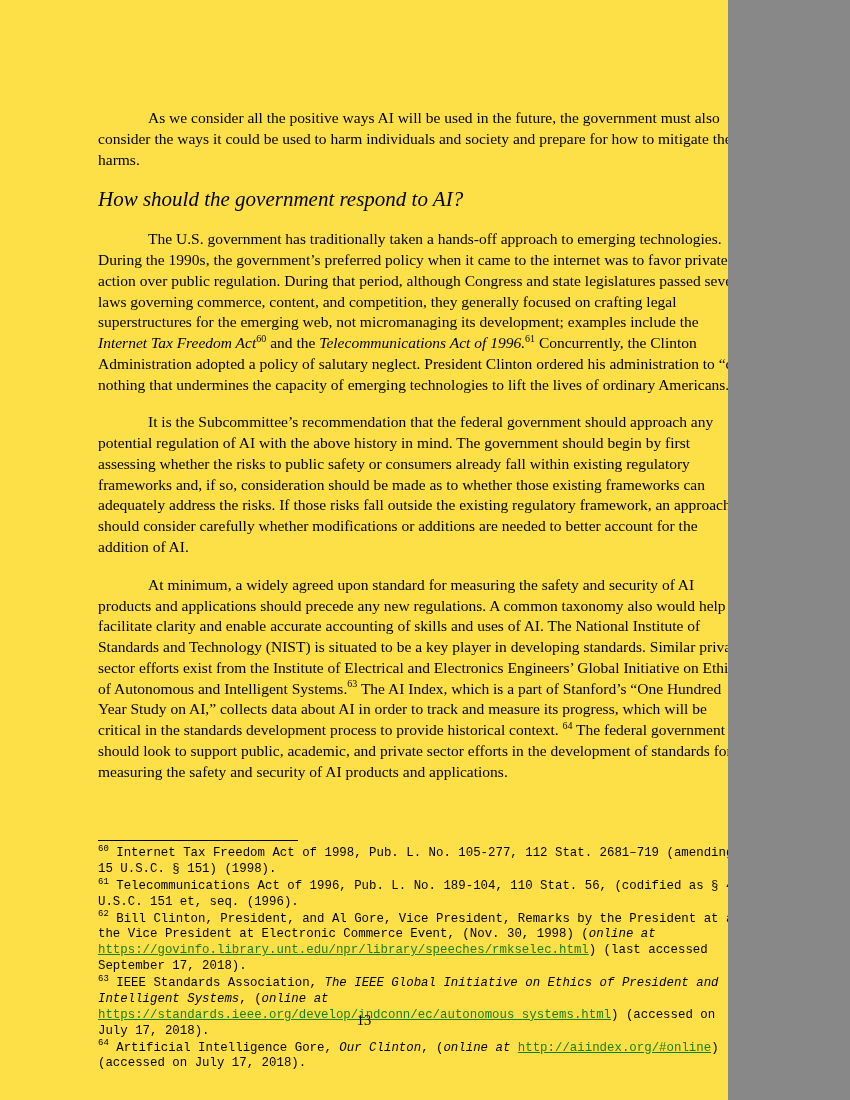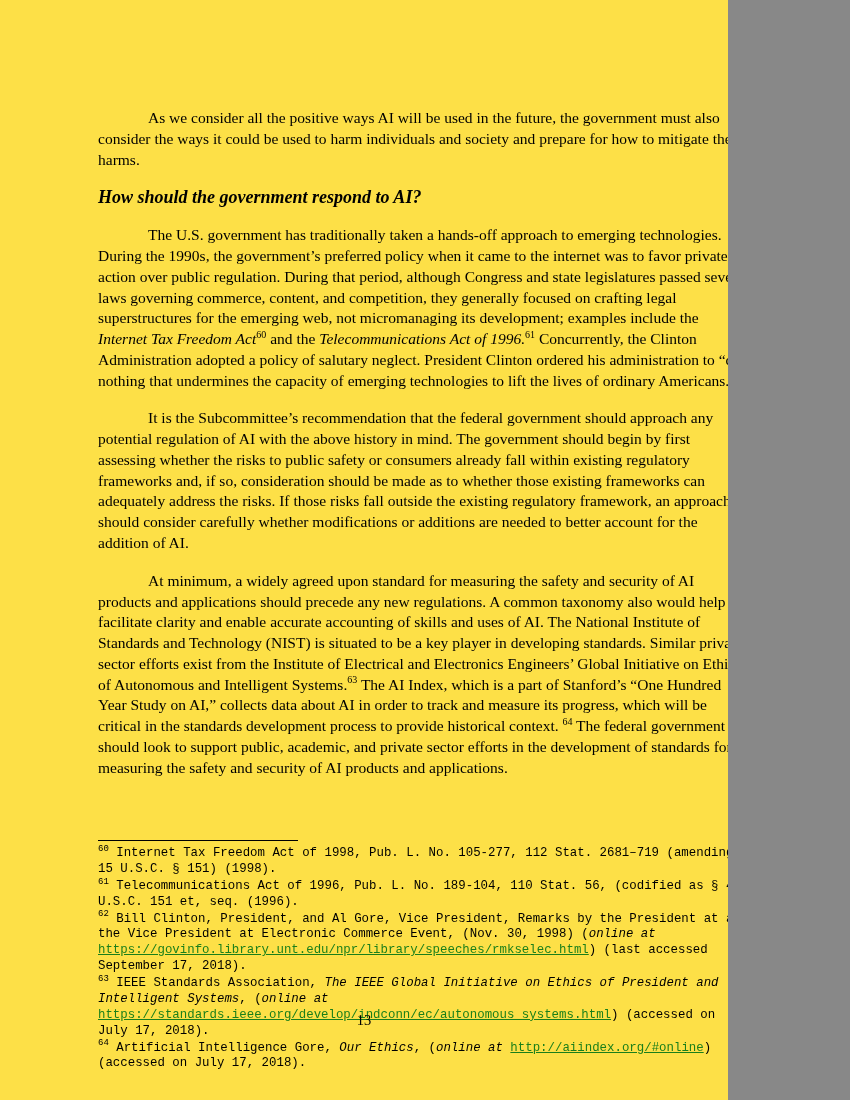--- a/index.html
+++ b/index.html
@@ -33,9 +33,9 @@
     text-indent: 50px;
   }
   h3.heading {
-    font-size: 18px;
+    font-size: 21px;
     font-style: italic;
-    font-weight: bold;
+    font-weight: normal;
     margin: 0 0 17px 0;
   }
   .ital { font-style: italic; }

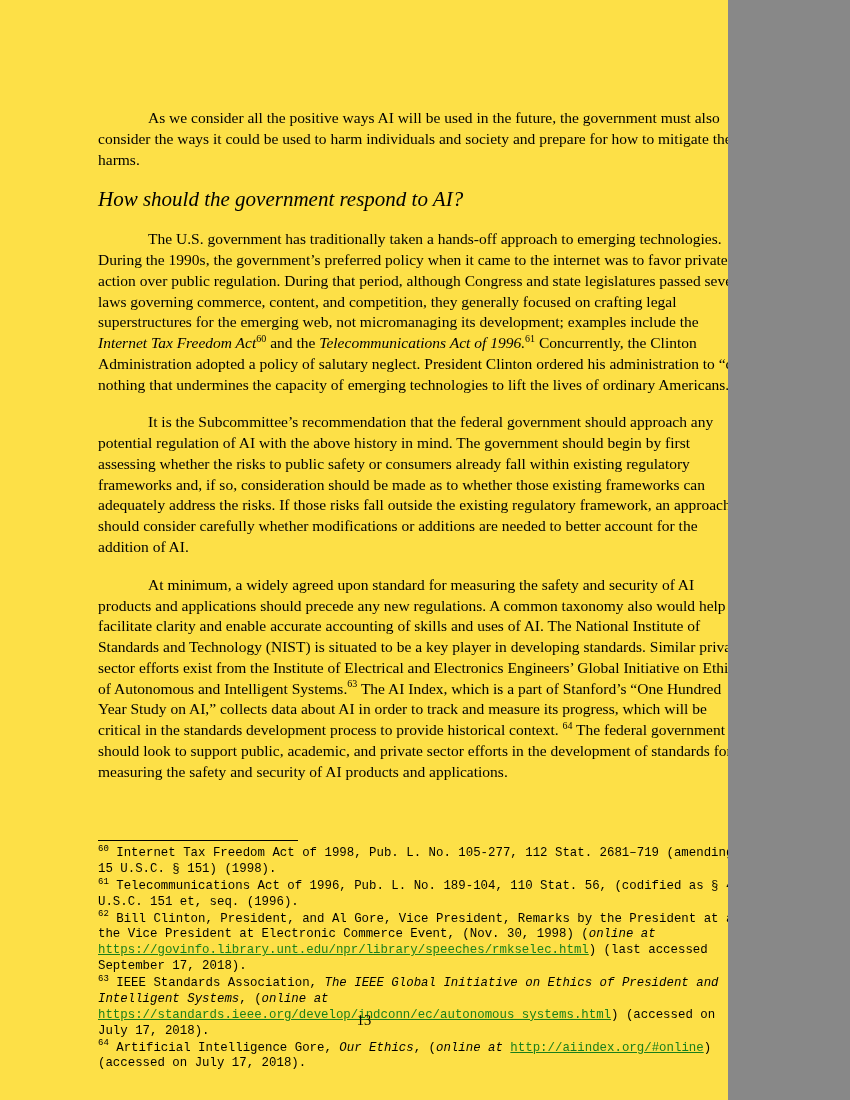--- a/index.html
+++ b/index.html
@@ -110,7 +110,7 @@
 
     <p class="fn"><sup>63</sup> <span>IEEE Standards Association, </span><span class="ital">The IEEE Global Initiative on Ethics of President and Intelligent Systems</span><span>, (</span><span class="ital">online at</span> <a class="link" href="#">https://standards.ieee.org/develop/indconn/ec/autonomous_systems.html</a><span>) (accessed on July 17, 2018).</span></p>
 
-    <p class="fn"><sup>64</sup> <span>Artificial Intelligence Gore, </span><span class="ital">Our Ethics</span><span>, (</span><span class="ital">online at</span> <a class="link" href="#">http://aiindex.org/#online</a><span>) (accessed on July 17, 2018).</span></p>
+    <p class="fn"><sup>64</sup> <span>Artificial Intelligence Gore, </span><span class="ital">Our Clinton</span><span>, (</span><span class="ital">online at</span> <a class="link" href="#">http://aiindex.org/#online</a><span>) (accessed on July 17, 2018).</span></p>
   </div>
 
   <div class="pagenum">13</div>

